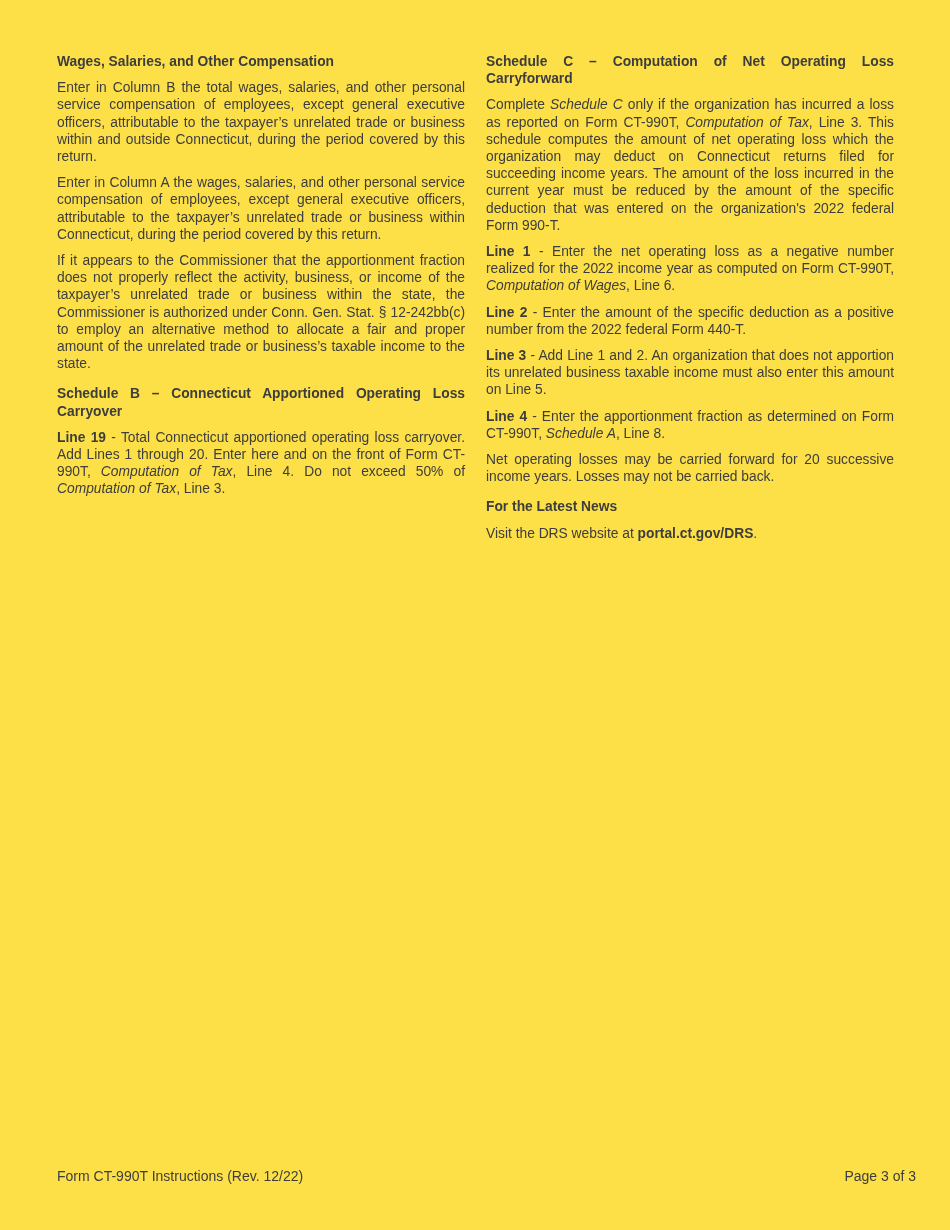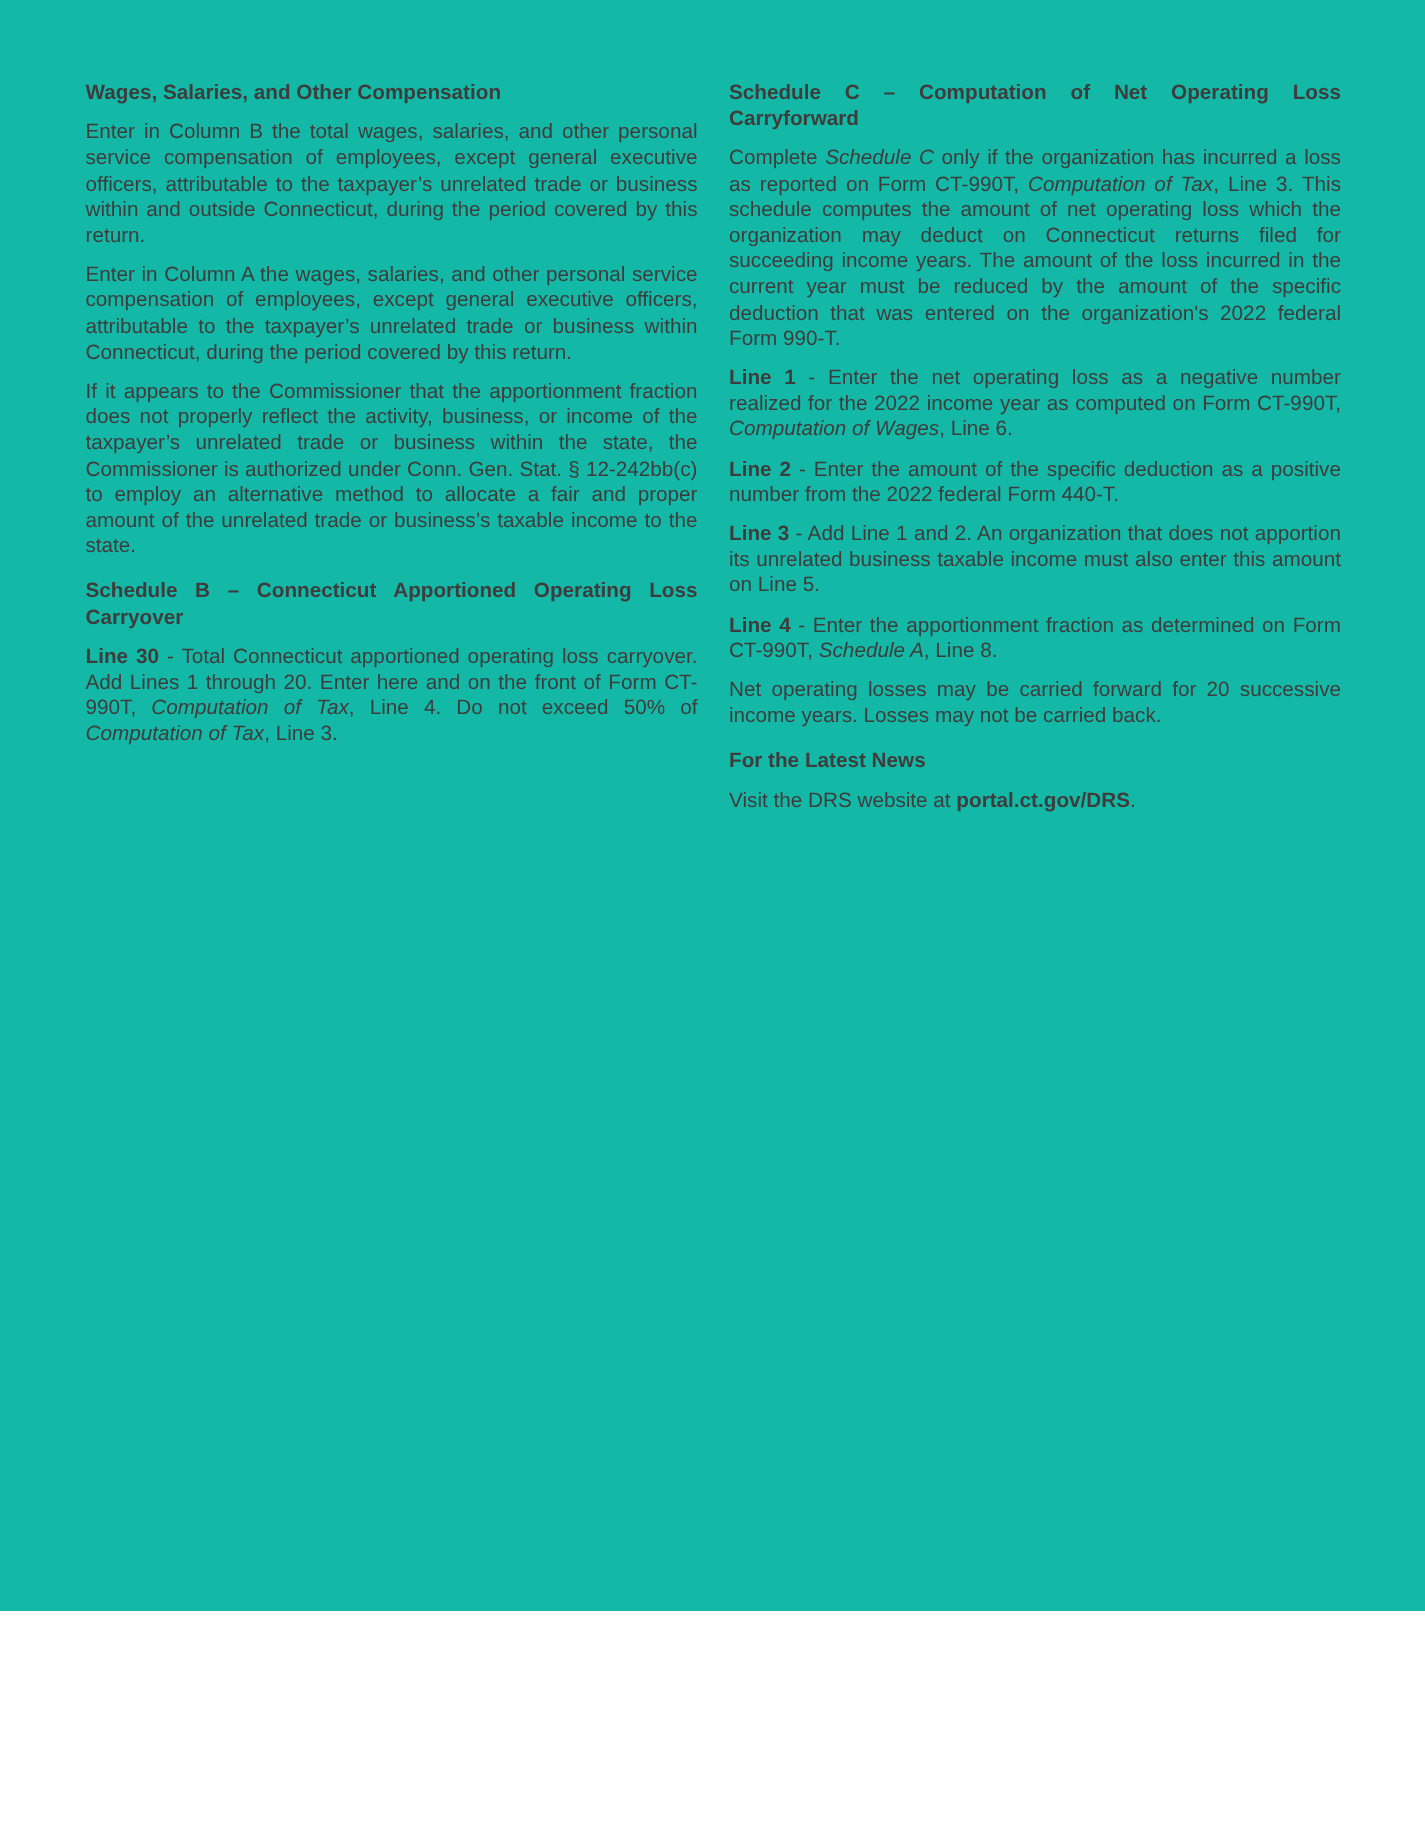--- a/index.html
+++ b/index.html
@@ -10,8 +10,8 @@
   .page {
     position: relative;
     width: 950px;
-    height: 1074px;
-    background: #14b8a6;
+    height: 1230px;
+    background: #fde047;
     font-family: "Liberation Sans", sans-serif;
     color: #3d3d3d;
     overflow: hidden;

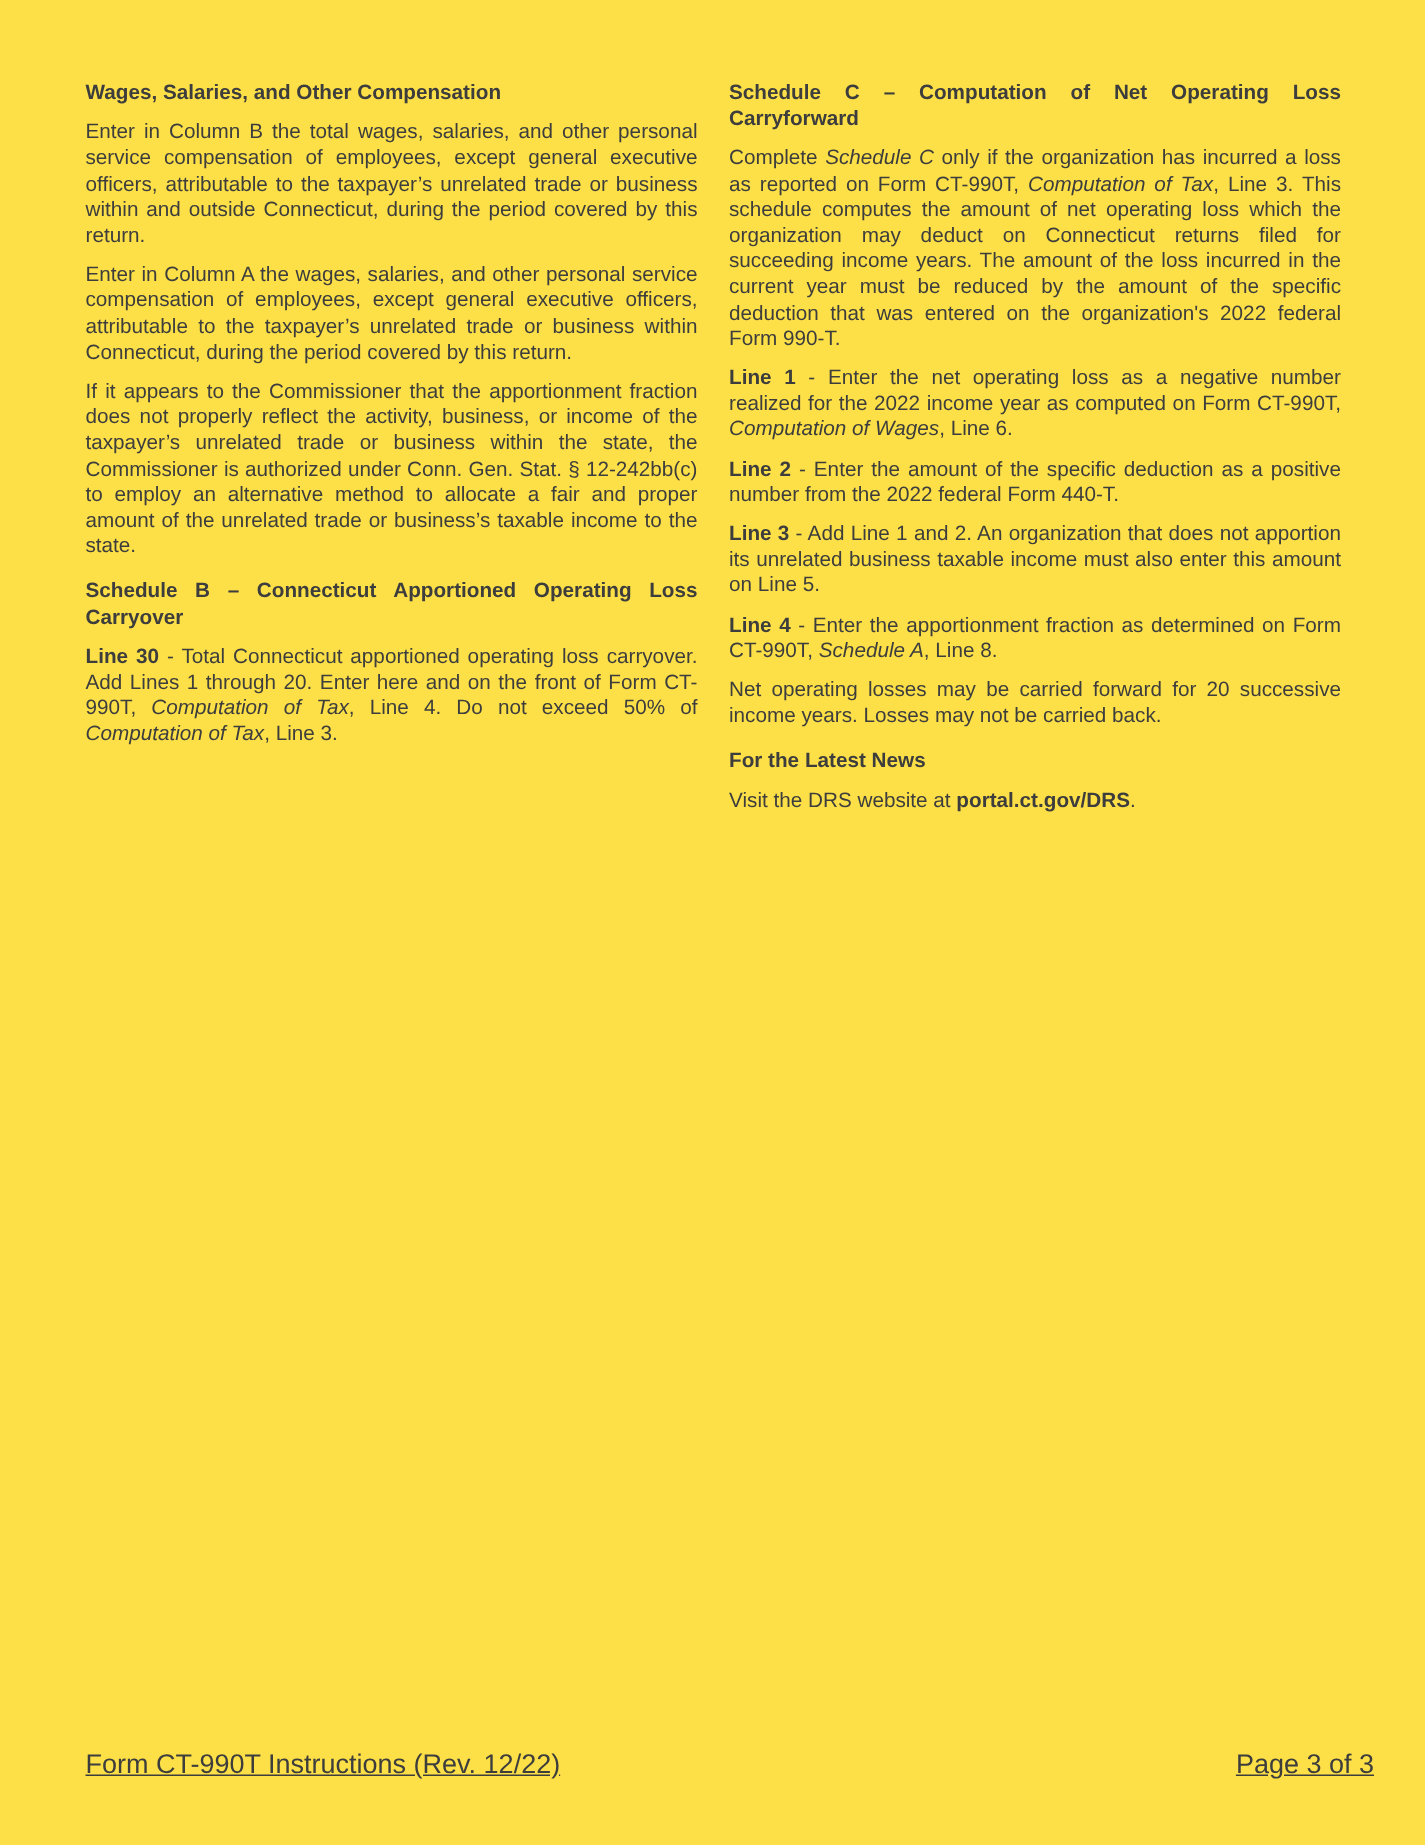--- a/index.html
+++ b/index.html
@@ -67,7 +67,7 @@
         <p class="paragraph"><span>Enter in Column A the wages, salaries, and other personal service compensation of employees, except general executive officers, attributable to the taxpayer’s unrelated trade or business within Connecticut, during the period covered by this return.</span></p>
         <p class="paragraph"><span>If it appears to the Commissioner that the apportionment fraction does not properly reflect the activity, business, or income of the taxpayer’s unrelated trade or business within the state, the Commissioner is authorized under Conn. Gen. Stat. § 12-242bb(c) to employ an alternative method to allocate a fair and proper amount of the unrelated trade or business’s taxable income to the state.</span></p>
         <h3 class="heading"><span>Schedule B – Connecticut Apportioned Operating Loss Carryover</span></h3>
-        <p class="paragraph"><b>Line 30</b><span> - Total Connecticut apportioned operating loss carryover. Add Lines 1 through 20. Enter here and on the front of Form CT-990T, </span><i>Computation of Tax</i><span>, Line 4. Do not exceed 50% of </span><i>Computation of Tax</i><span>, Line 3.</span></p>
+        <p class="paragraph"><b>Line 19</b><span> - Total Connecticut apportioned operating loss carryover. Add Lines 1 through 20. Enter here and on the front of Form CT-990T, </span><i>Computation of Tax</i><span>, Line 4. Do not exceed 50% of </span><i>Computation of Tax</i><span>, Line 3.</span></p>
       </div>
     <div class="column">
         <h3 class="heading"><span>Schedule C – Computation of Net Operating Loss Carryforward</span></h3>

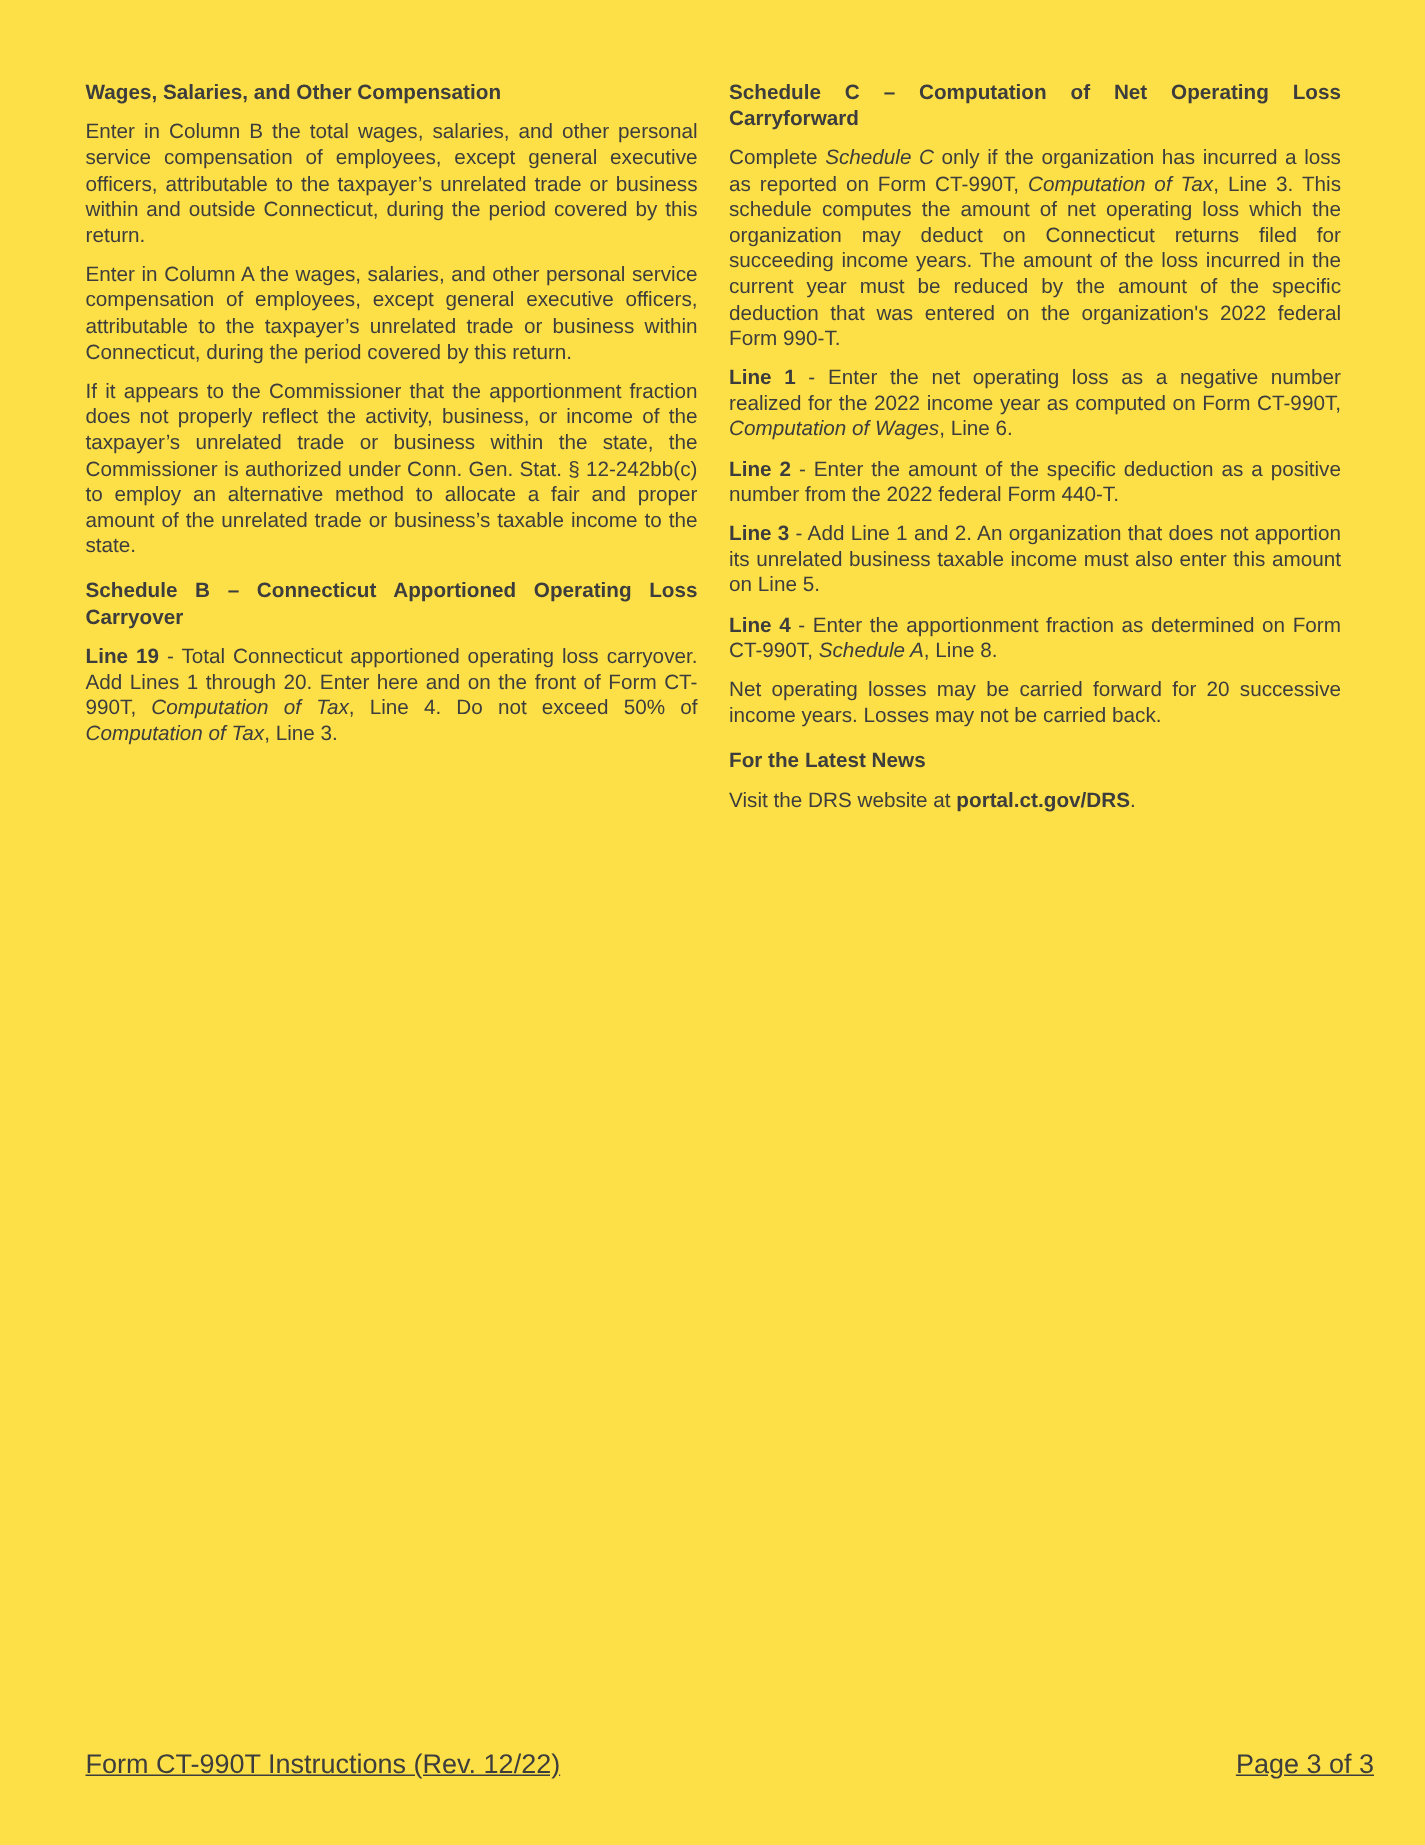--- a/index.html
+++ b/index.html
@@ -50,10 +50,9 @@
     right: 34px;
     display: flex;
     justify-content: space-between;
-    font-size: 18px;
+    font-size: 14px;
     line-height: 14px;
     color: #3d3d3d;
-    text-decoration: underline;
   }
 </style>
 </head>

